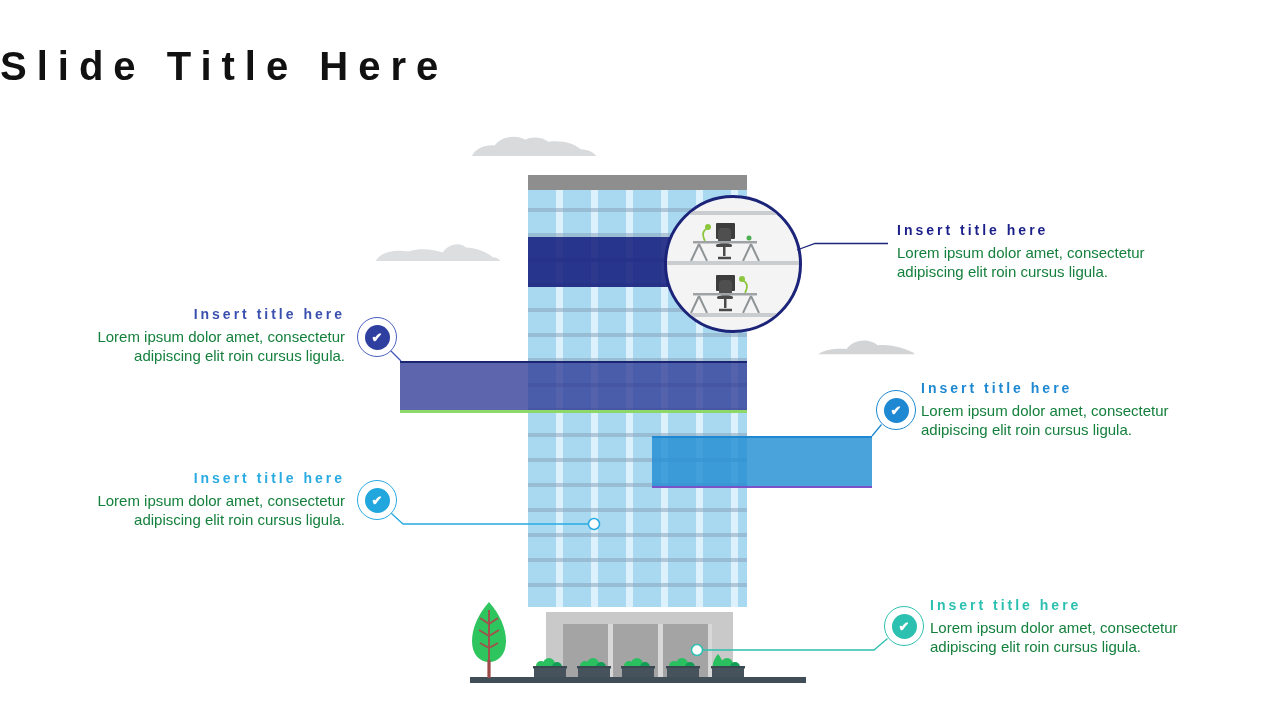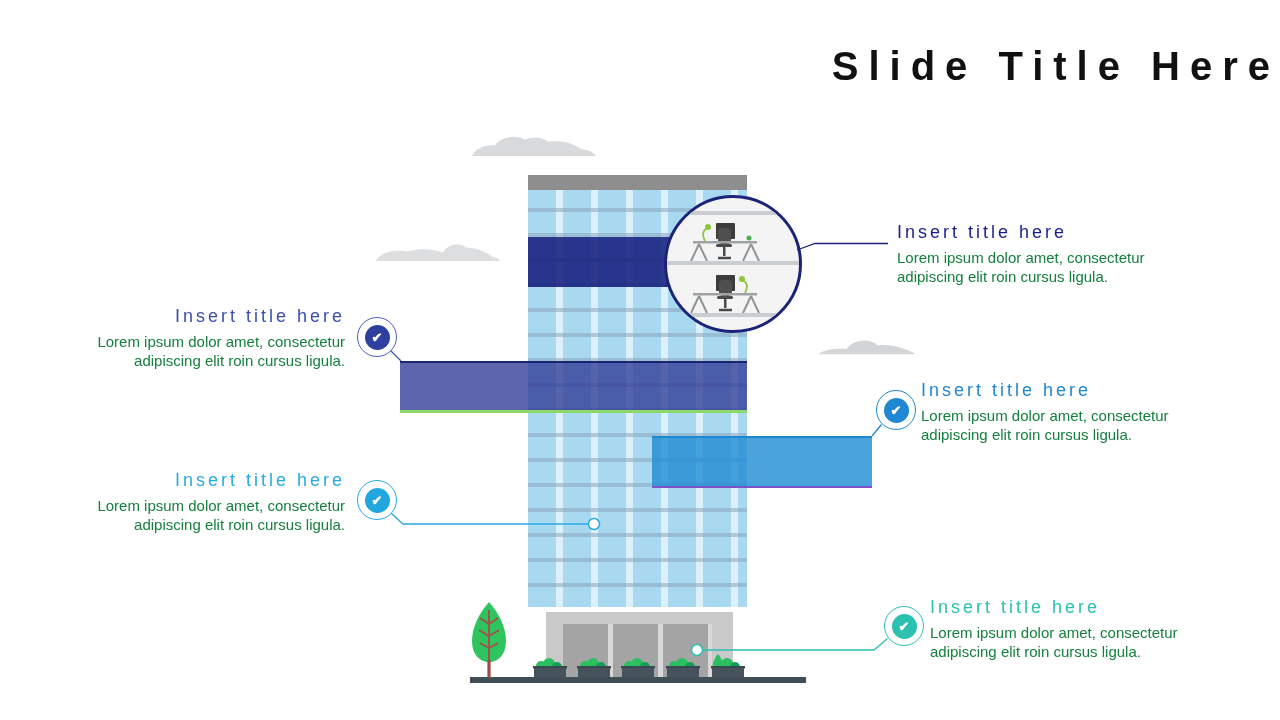--- a/index.html
+++ b/index.html
@@ -8,7 +8,7 @@
   .abs{position:absolute;}
 
   
-  .slide-title{left:0;right:0;top:44px;text-align:right;font-size:40px;font-weight:600;
+  .slide-title{left:0;right:0;top:44px;text-align:left;font-size:40px;font-weight:600;
                color:#111111;letter-spacing:10px;}
 
   

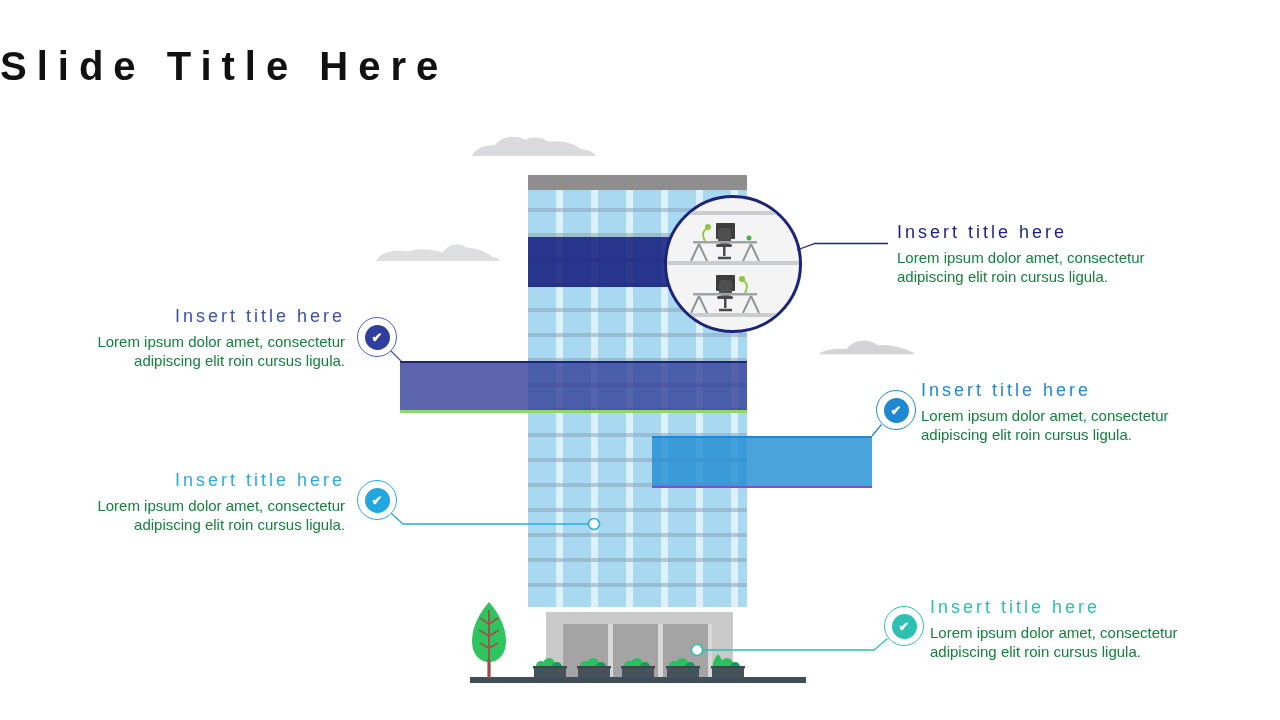--- a/index.html
+++ b/index.html
@@ -55,7 +55,7 @@
 
   
   .callout{z-index:8;width:280px;}
-  .callout .c-title{font-size:18px;font-weight:400;letter-spacing:3px;margin-bottom:5px;}
+  .callout .c-title{font-size:14px;font-weight:700;letter-spacing:3px;margin-bottom:5px;}
   .callout .c-body{font-size:15px;line-height:19px;color:#15803d;}
   .align-right{text-align:right;}
   .t-royal{color:#3A50AE;} .t-navy{color:#1B1F8A;} .t-blue{color:#1E88D2;}

